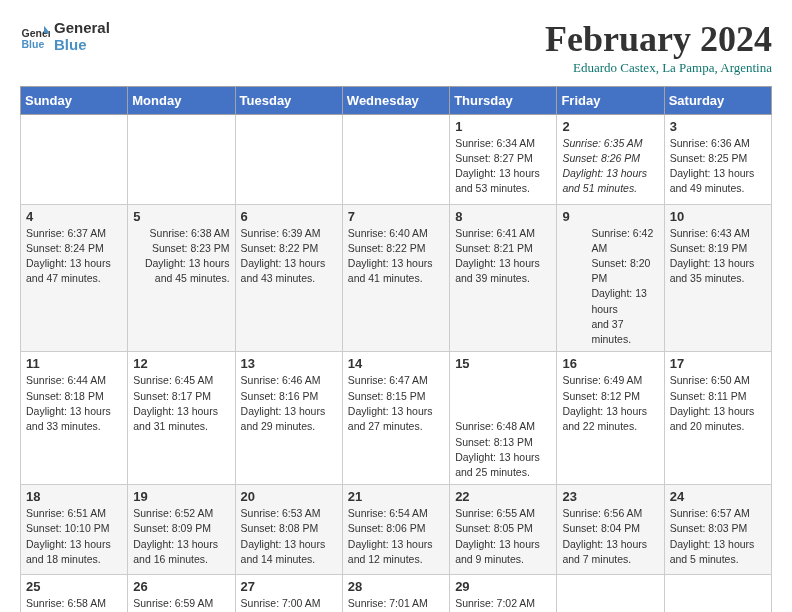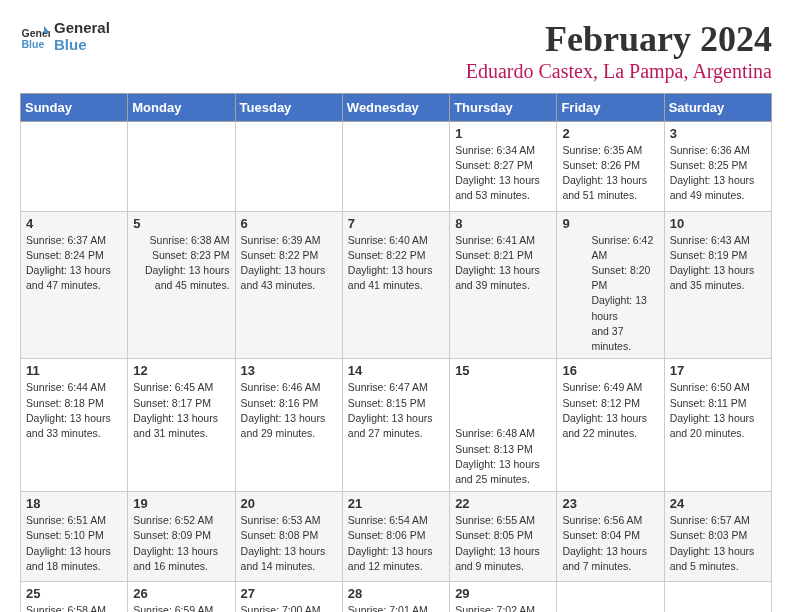--- a/index.html
+++ b/index.html
@@ -36,8 +36,8 @@
       line-height: 1.1;
     }
     .calendar-subtitle {
-      font-size: 20px;
-      color: #be185d;
+      font-size: 13px;
+      color: #0f766e;
       font-weight: normal;
     }
     table {

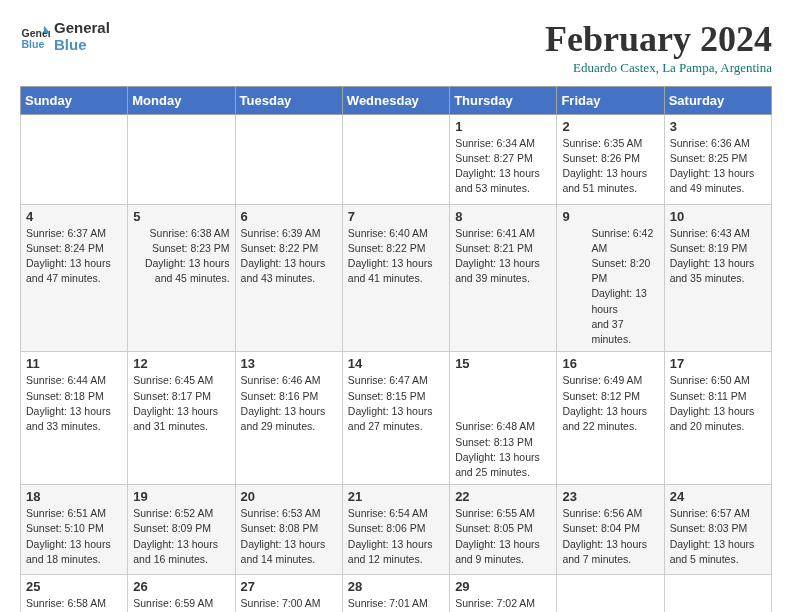--- a/index.html
+++ b/index.html
@@ -131,7 +131,7 @@
         </td>
         <td>
           <span class="day-number">2</span>
-          <div class="day-info" style="white-space: pre-line;">Sunrise: 6:35 AM
+          <div class="day-info" style="white-space: pre-line; font-style: italic;">Sunrise: 6:35 AM
 Sunset: 8:26 PM
 Daylight: 13 hours
 and 51 minutes.</div>

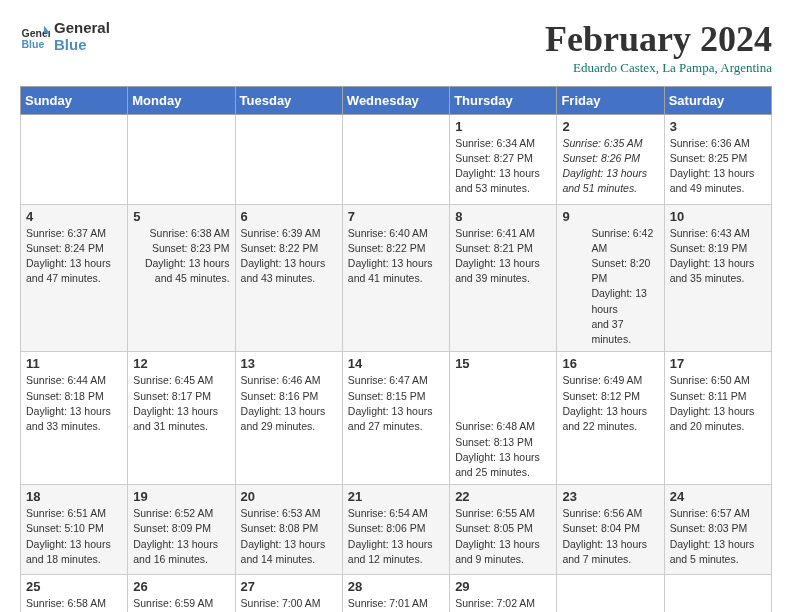--- a/index.html
+++ b/index.html
@@ -250,7 +250,7 @@
         <td>
           <span class="day-number">18</span>
           <div class="day-info" style="white-space: pre-line;">Sunrise: 6:51 AM
-Sunset: 5:10 PM
+Sunset: 10:10 PM
 Daylight: 13 hours
 and 18 minutes.</div>
         </td>

